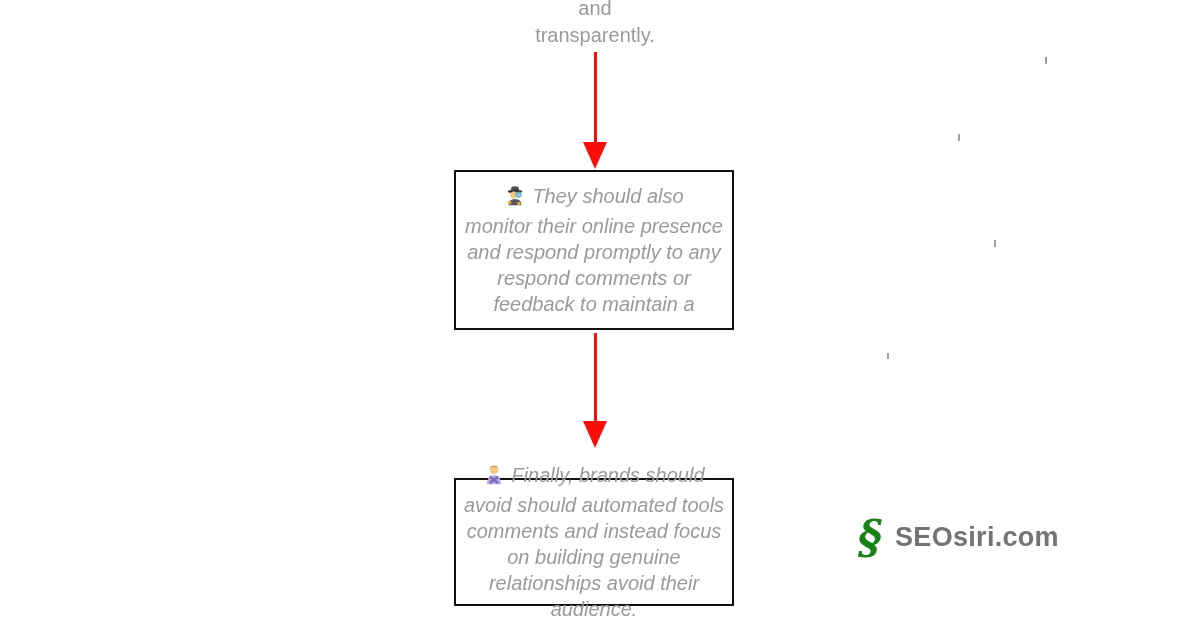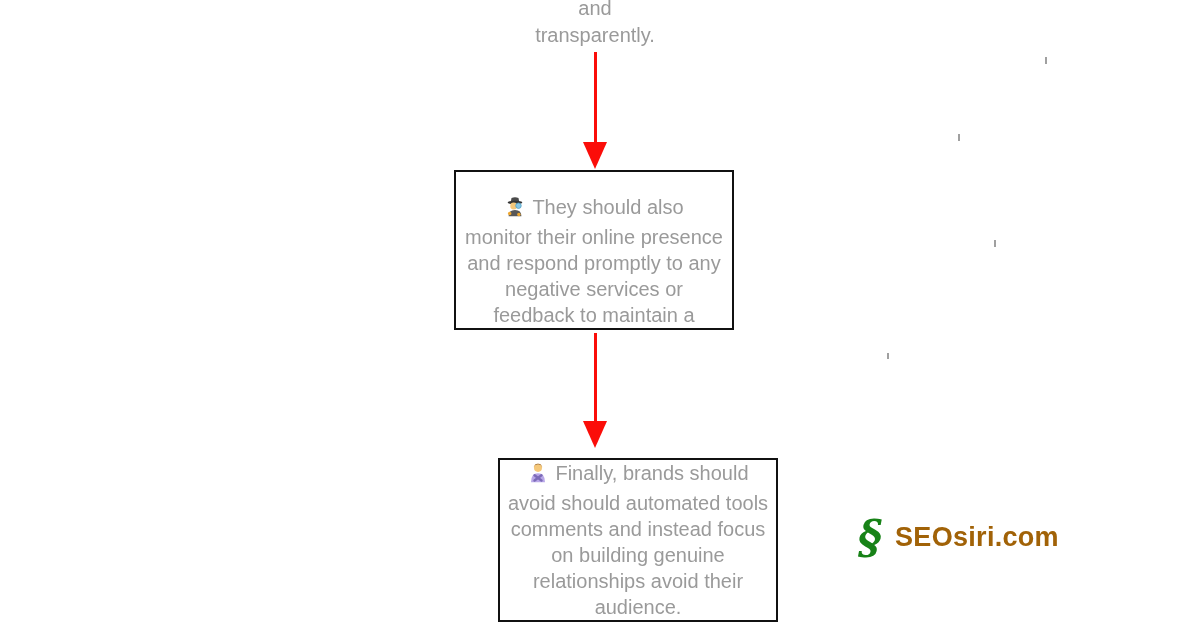--- a/index.html
+++ b/index.html
@@ -25,8 +25,8 @@
   .flow-box{
     position:absolute;left:454px;width:280px;box-sizing:border-box;
     border:2px solid #111111;background:transparent;
-    display:flex;align-items:flex-end;justify-content:center;
-    text-align:center;color:#9a9a9a;font-size:20px;line-height:26px;
+    display:flex;align-items:center;justify-content:center;
+    text-align:center;color:#9a9a9a;font-size:20px;line-height:26px;font-style:italic;
   }
   .box1{top:170px;height:160px;}
   .box2{top:458px;height:164px;margin-left:44px;}

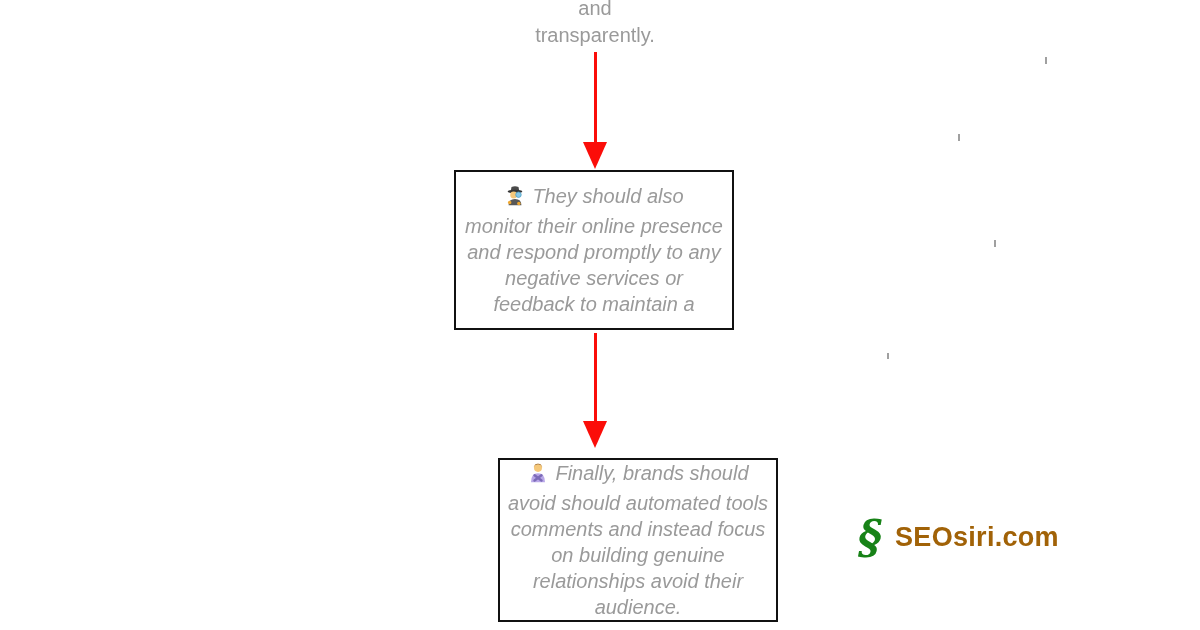--- a/index.html
+++ b/index.html
@@ -81,7 +81,7 @@
       </div>
       <div>monitor their online presence</div>
       <div>and respond promptly to any</div>
-      <div>negative services or</div>
+      <div>respond comments or</div>
       <div>feedback to maintain a</div>
     </div>
   </div>

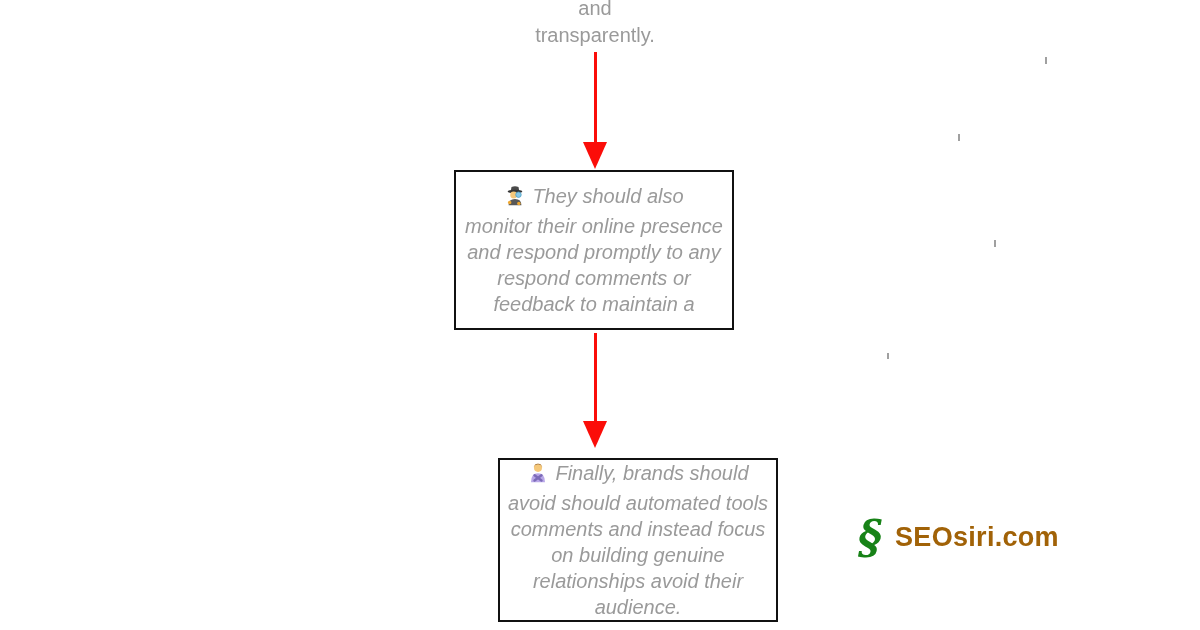--- a/index.html
+++ b/index.html
@@ -29,7 +29,7 @@
     text-align:center;color:#9a9a9a;font-size:20px;line-height:26px;font-style:italic;
   }
   .box1{top:170px;height:160px;}
-  .box2{top:458px;height:164px;margin-left:44px;}
+  .box2{top:478px;height:128px;}
   .box-text{width:100%;flex:0 0 auto;}
   .emoji-icon{display:inline-block;vertical-align:-4px;margin-right:6px;}
   .logo{

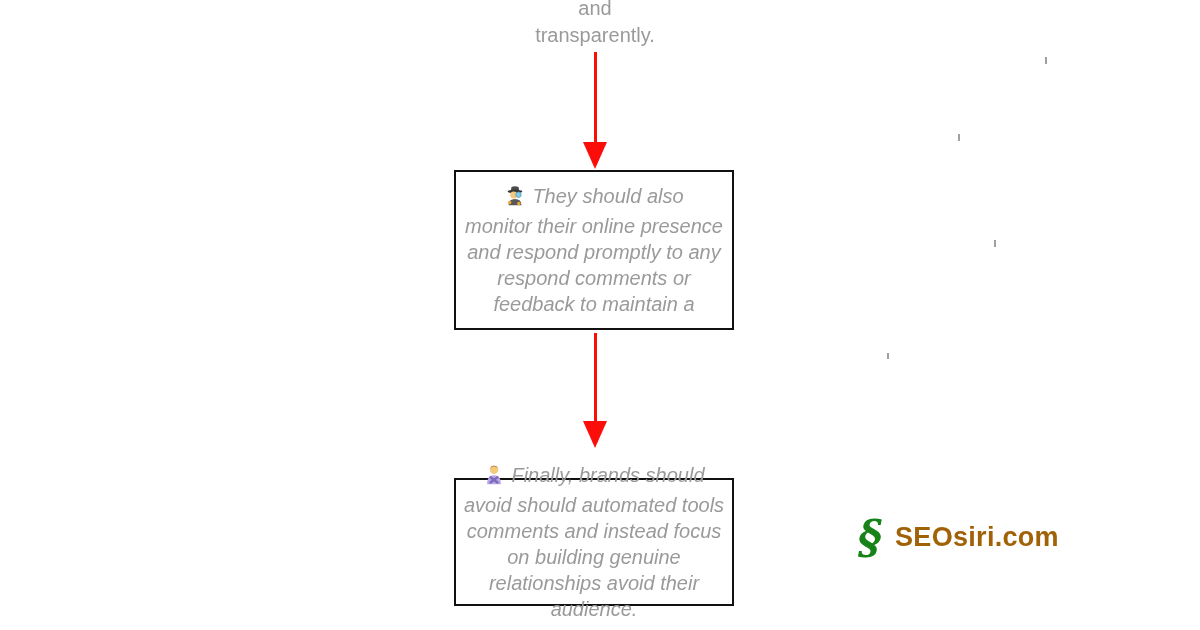--- a/index.html
+++ b/index.html
@@ -41,7 +41,7 @@
     font-size:46px;line-height:1;color:#178217;font-weight:bold;
   }
   .logo-text{
-    font-size:27px;font-weight:bold;color:#a16207;letter-spacing:.3px;
+    font-size:27px;font-weight:bold;color:#737373;letter-spacing:.3px;
   }
   .stray{position:absolute;width:2px;height:7px;background:#8f8f8f;opacity:.85;}
   .stray1{left:1045px;top:57px;}

